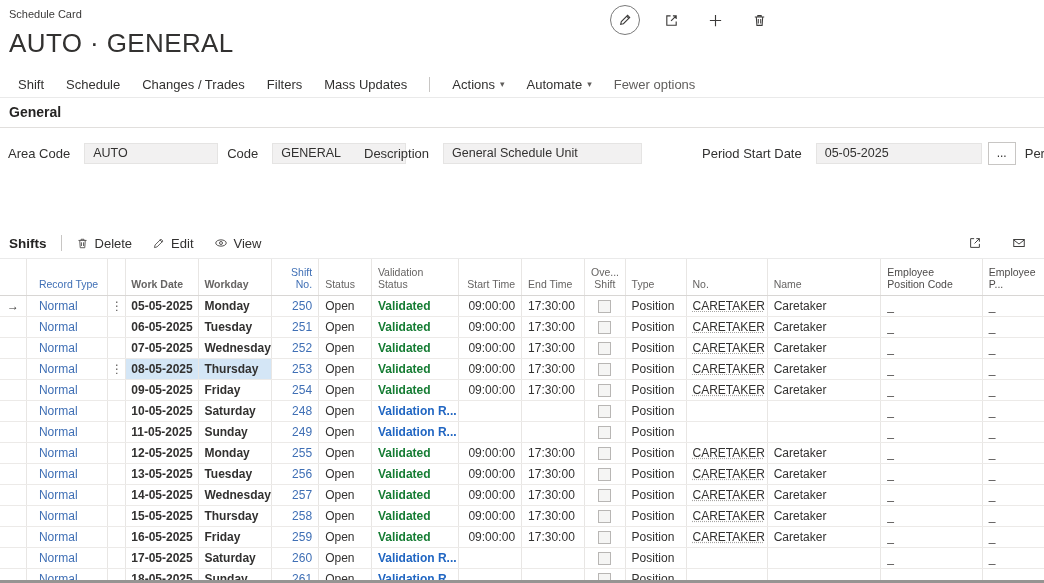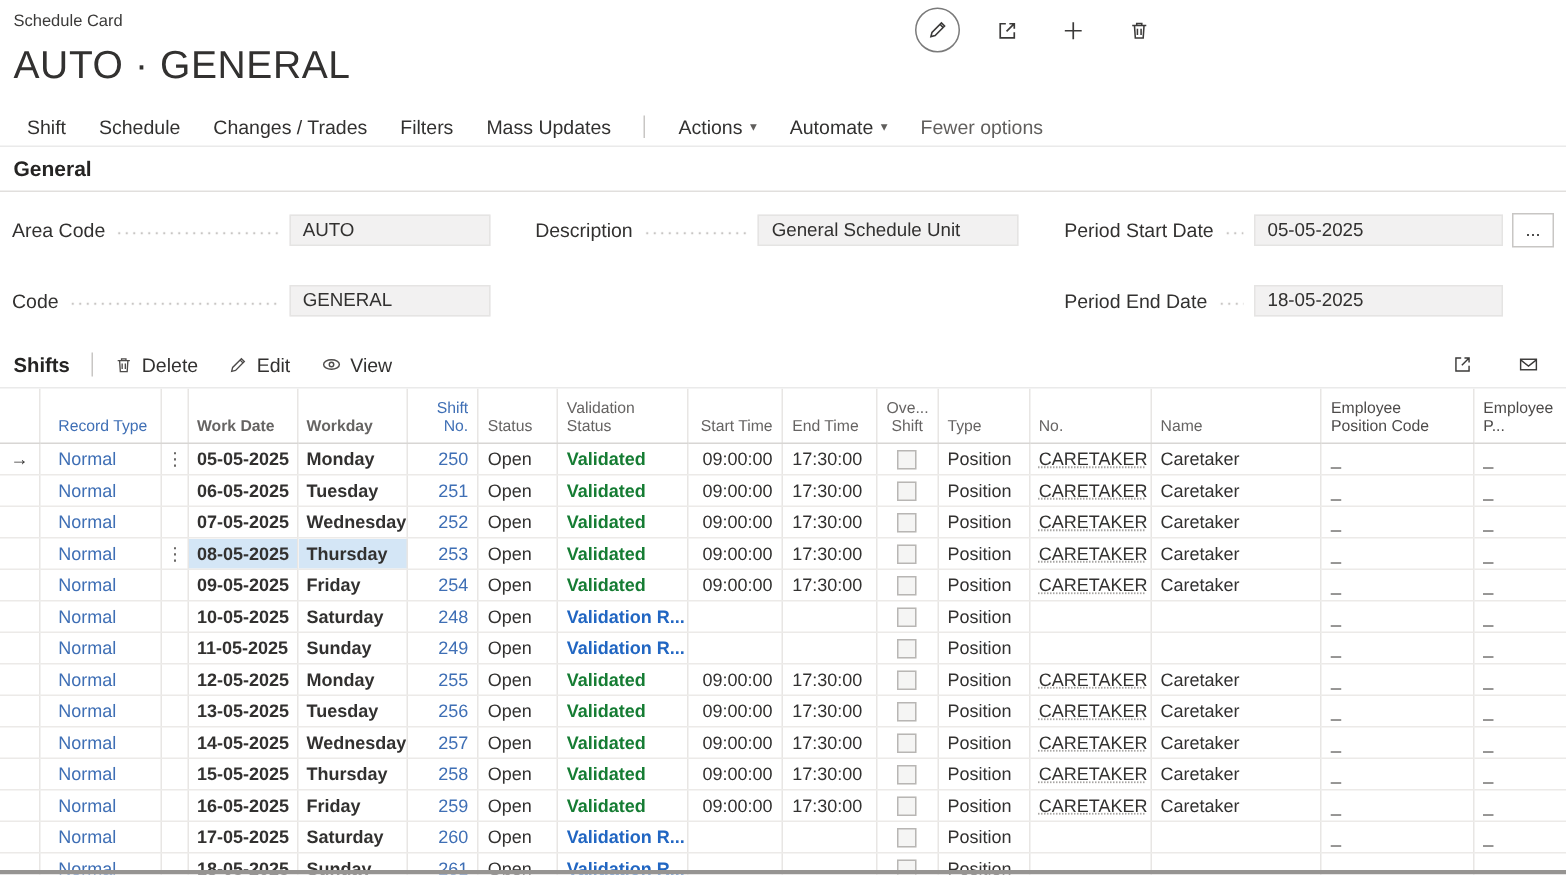--- a/index.html
+++ b/index.html
@@ -29,7 +29,7 @@
   .general{position:absolute;top:104px;left:0;right:0;}
   .section-title{font-size:14px;font-weight:700;color:#252423;padding:0 9px 7px;border-bottom:1px solid #e1dfdd;}
   .fields{display:flex;padding:14px 8px 0;gap:30px;}
-  .fcol{display:flex;flex-direction:column;gap:25px;}
+  .fcol{display:flex;gap:9px;}
   .fcol1{width:326px;} .fcol2{width:330px;} .fcol3{width:334px;}
   .field-row{display:flex;align-items:center;height:22px;}
   .f-label{font-size:13px;color:#323130;white-space:nowrap;}

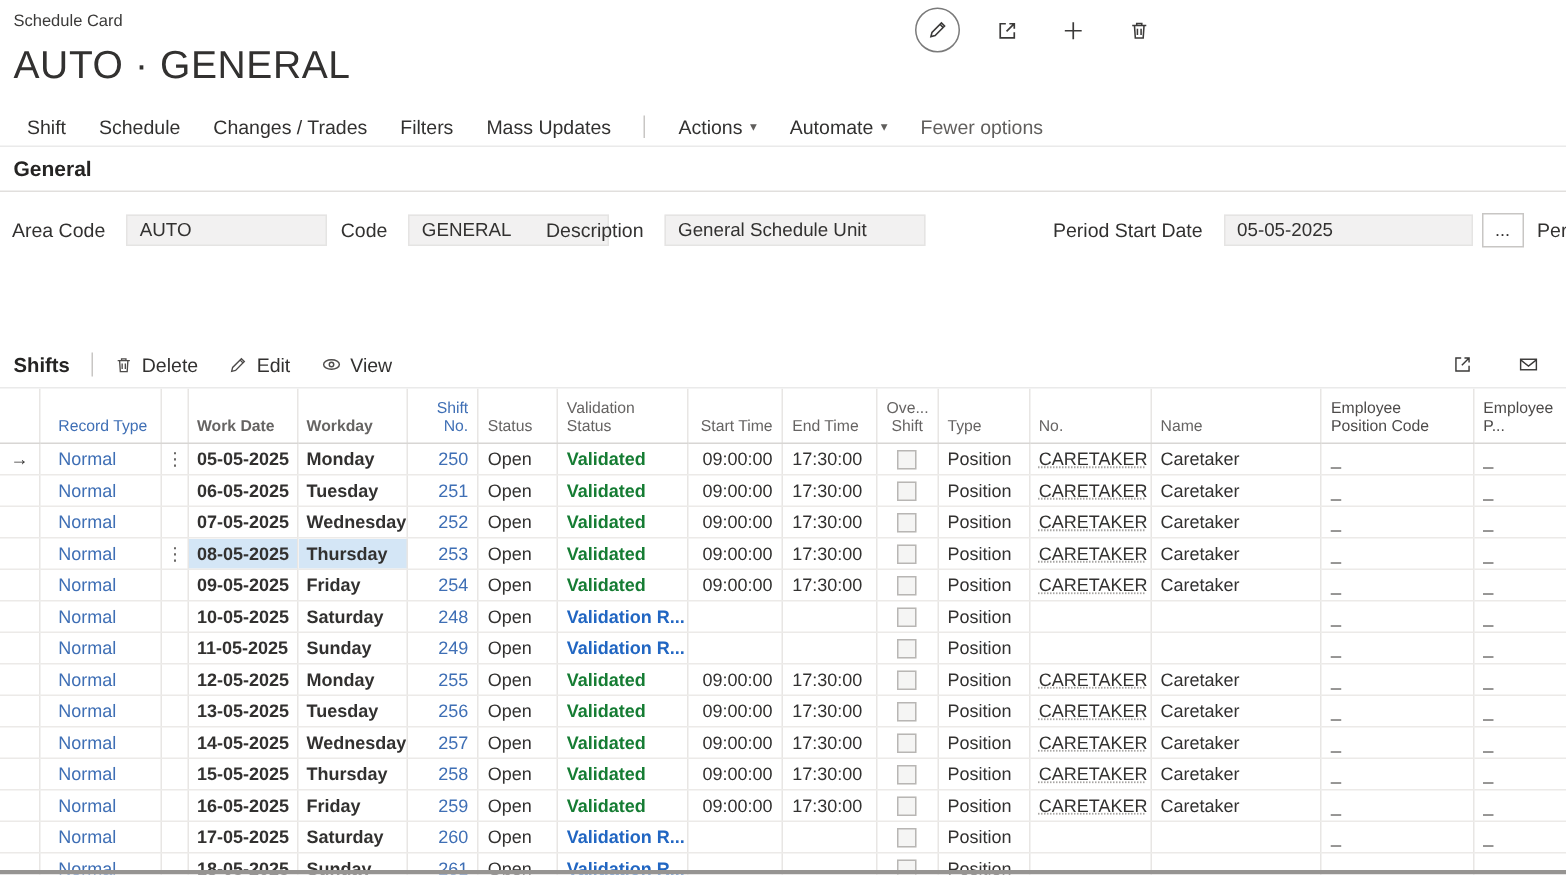--- a/index.html
+++ b/index.html
@@ -37,7 +37,7 @@
     background-size:5px 5px;background-repeat:repeat-x;background-position:0 50%;}
   .f-value{height:21px;background:#f2f1f1;border:1px solid #e5e4e3;font-size:12.5px;color:#323130;
     display:flex;align-items:center;padding:0 8px;box-sizing:border-box;cursor:text;}
-  .fcol1 .f-value{width:134px;} .fcol2 .f-value{width:174px;} .fcol3 .f-value{width:166px;}
+  .fcol1 .f-value{width:134px;} .fcol2 .f-value{width:199px;} .fcol3 .f-value{width:166px;}
   .assist-btn{width:28px;height:23px;margin-left:6px;border:1px solid #c8c6c4;background:#fff;
     font-size:12px;line-height:21px;text-align:center;color:#323130;cursor:pointer;padding:0;}
   .assist-spacer{width:34px;}

